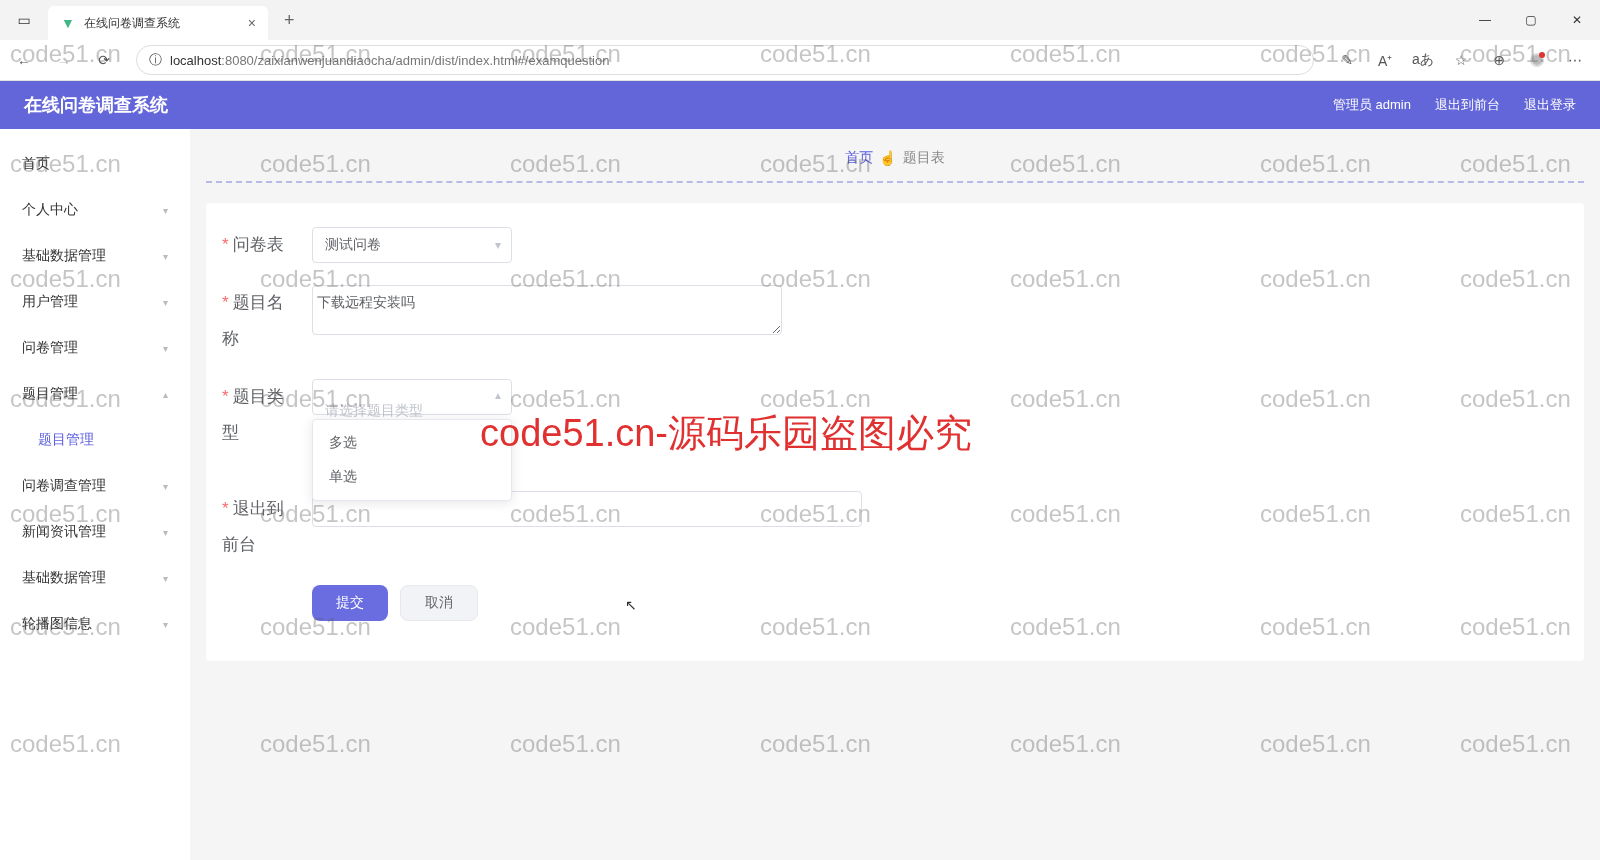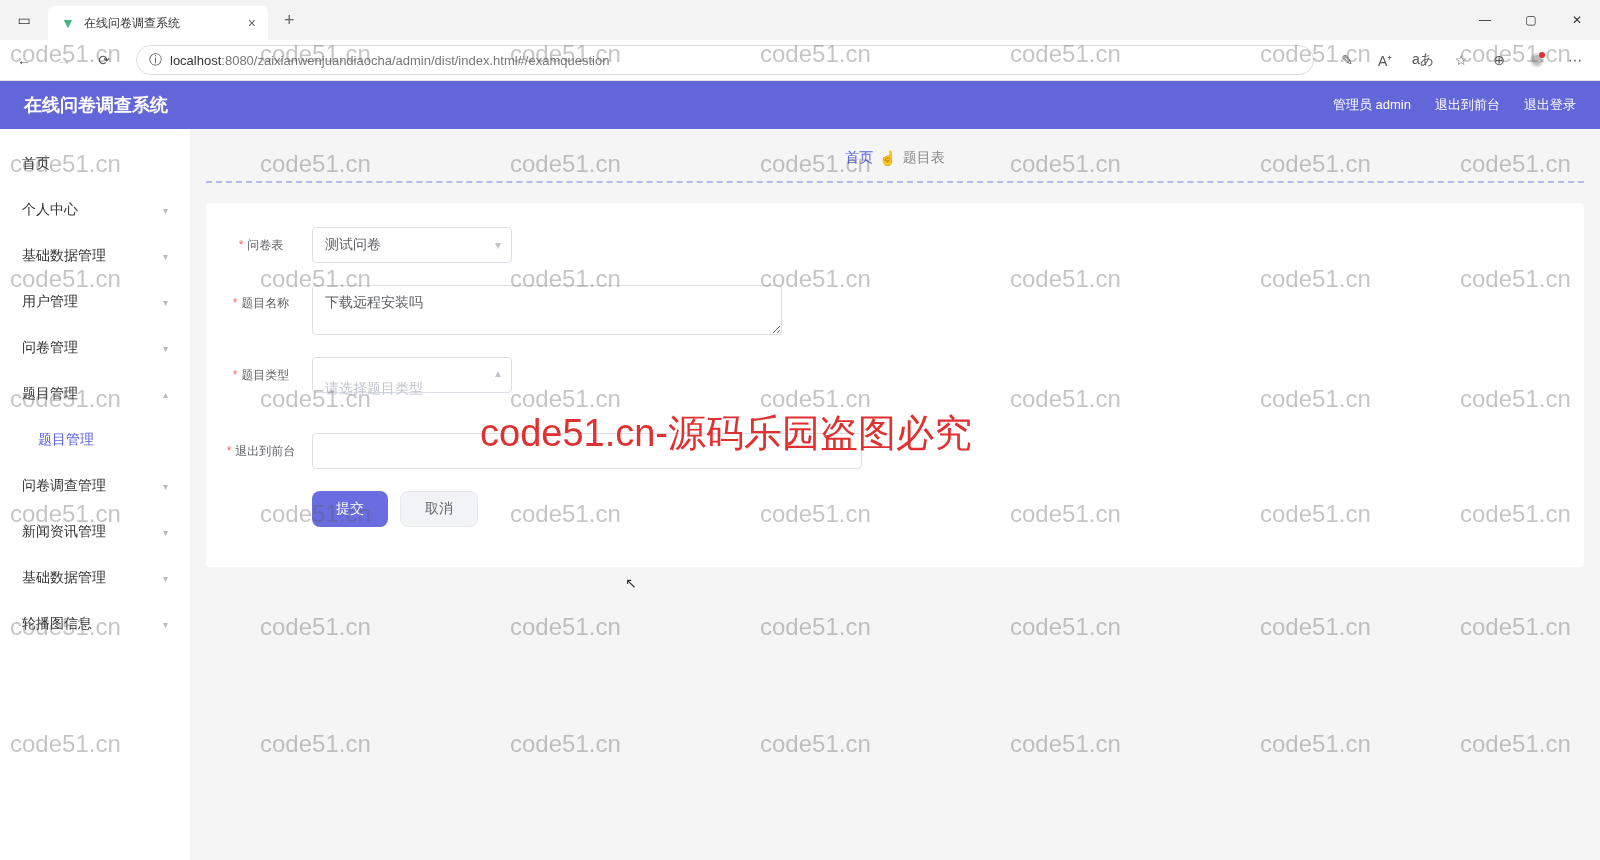--- a/index.html
+++ b/index.html
@@ -49,7 +49,7 @@
 
 .form-card { background: #fff; border-radius: 4px; padding: 24px 16px 40px; }
 .form-row { display: flex; align-items: flex-start; margin-bottom: 22px; position: relative; }
-.form-label { width: 90px; text-align: center; padding-right: 12px; line-height: 36px; color: #606266; font-size: 12px; }
+.form-label { width: 90px; text-align: left; padding-right: 12px; line-height: 36px; color: #606266; font-size: 17px; }
 .form-label .req { color: #f56c6c; margin-right: 4px; }
 .el-select, .el-input { width: 200px; height: 36px; border: 1px solid #dcdfe6; border-radius: 4px; background: #fff; display: flex; align-items: center; padding: 0 30px 0 12px; color: #606266; position: relative; cursor: pointer; }
 .el-select .caret { position: absolute; right: 10px; color: #c0c4cc; font-size: 12px; }

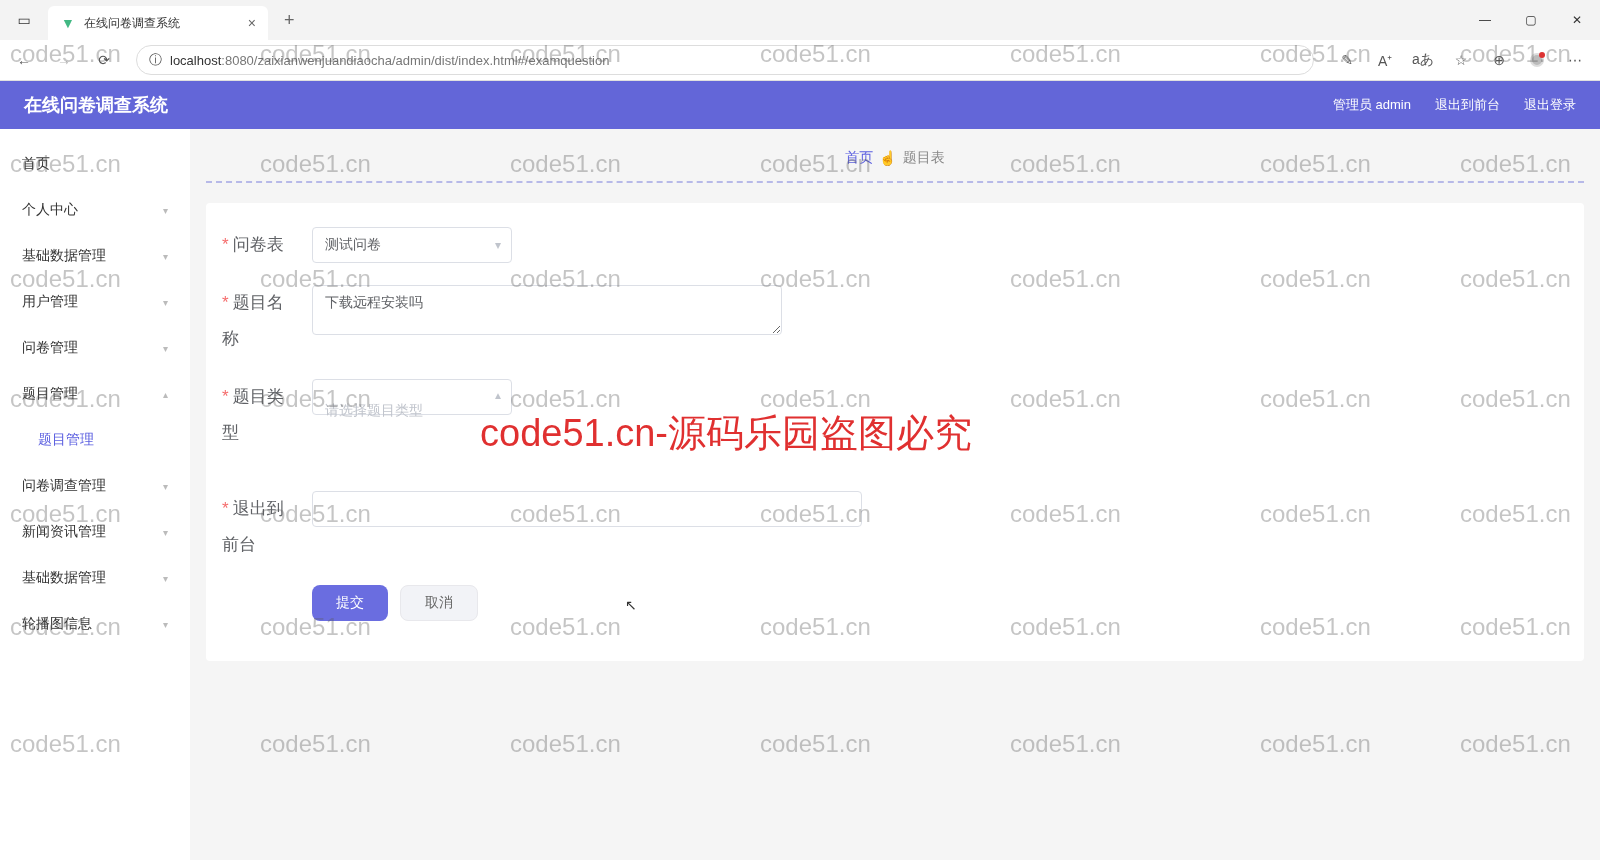--- a/index.html
+++ b/index.html
@@ -55,7 +55,7 @@
 .el-select .caret { position: absolute; right: 10px; color: #c0c4cc; font-size: 12px; }
 .el-select.open .caret { transform: rotate(180deg); }
 .el-select .placeholder { color: #c0c4cc; margin-top: 28px; }
-.el-textarea { width: 470px; min-height: 50px; border: 1px solid #dcdfe6; border-radius: 4px; padding: 8px 12px; color: #606266; resize: both; font-family: inherit; font-size: 14px; }
+.el-textarea { width: 470px; min-height: 50px; border: 1px solid #dcdfe6; border-radius: 4px; padding: 8px 4px; color: #606266; resize: both; font-family: inherit; font-size: 14px; }
 .el-num { width: 550px; height: 36px; border: 1px solid #dcdfe6; border-radius: 4px; padding: 0 12px; color: #606266; }
 .btn-row { padding-left: 90px; display: flex; gap: 12px; }
 .btn { height: 36px; padding: 0 24px; border-radius: 8px; border: none; cursor: pointer; font-size: 14px; }

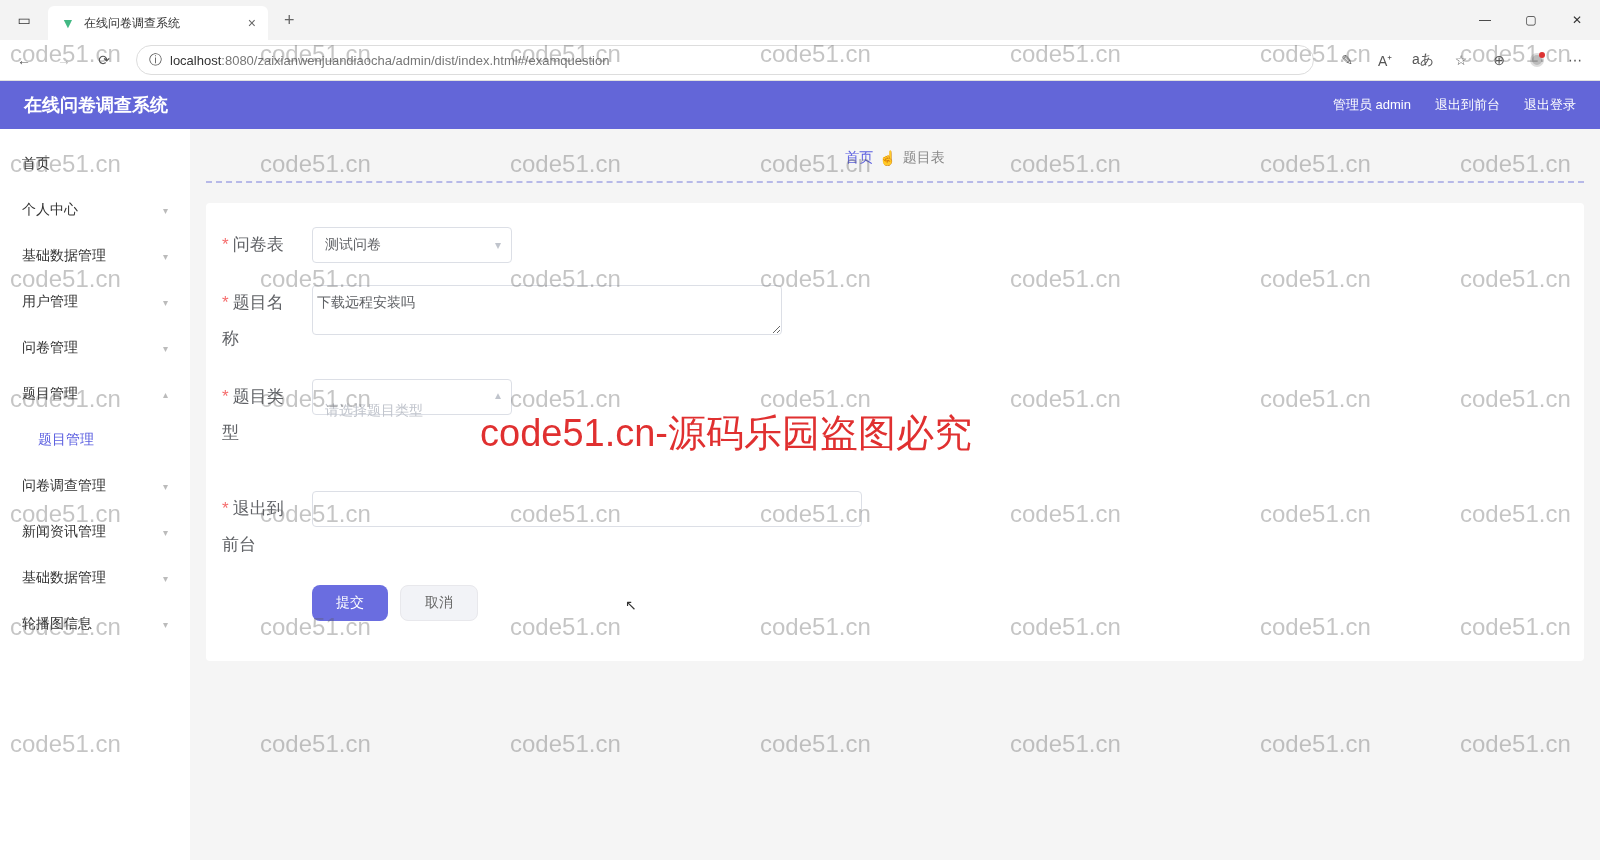--- a/index.html
+++ b/index.html
@@ -198,6 +198,10 @@
           <span class="caret">▾</span>
         </div>
         <span class="cursor-hand">↖</span>
+        <div class="dropdown">
+          <div class="dropdown-item">多选</div>
+          <div class="dropdown-item">单选</div>
+        </div>
       </div>
 
       <div class="form-row" style="margin-top:40px;">

